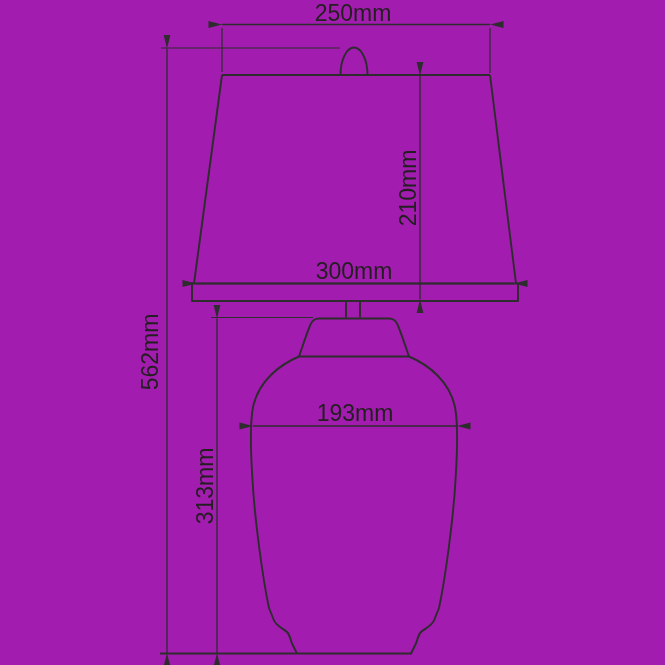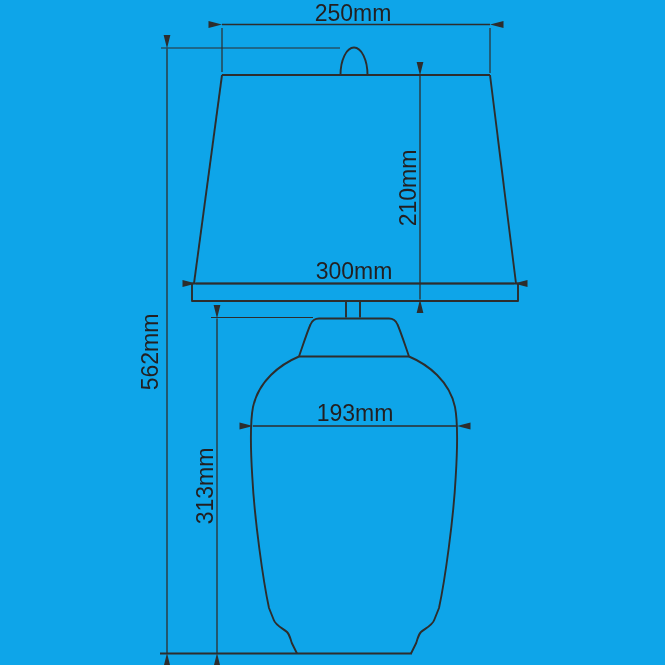--- a/index.html
+++ b/index.html
@@ -15,7 +15,7 @@
     position: relative;
     width: 665px;
     height: 665px;
-    background: #0ea5e9;
+    background: #a21caf;
   }
   svg { display: block; }
   .outline {

